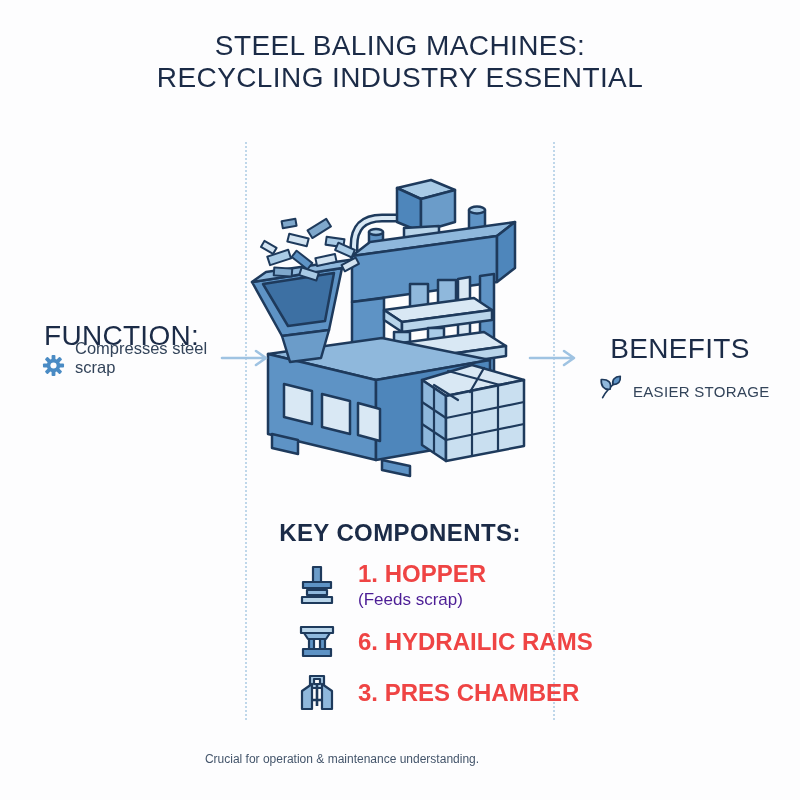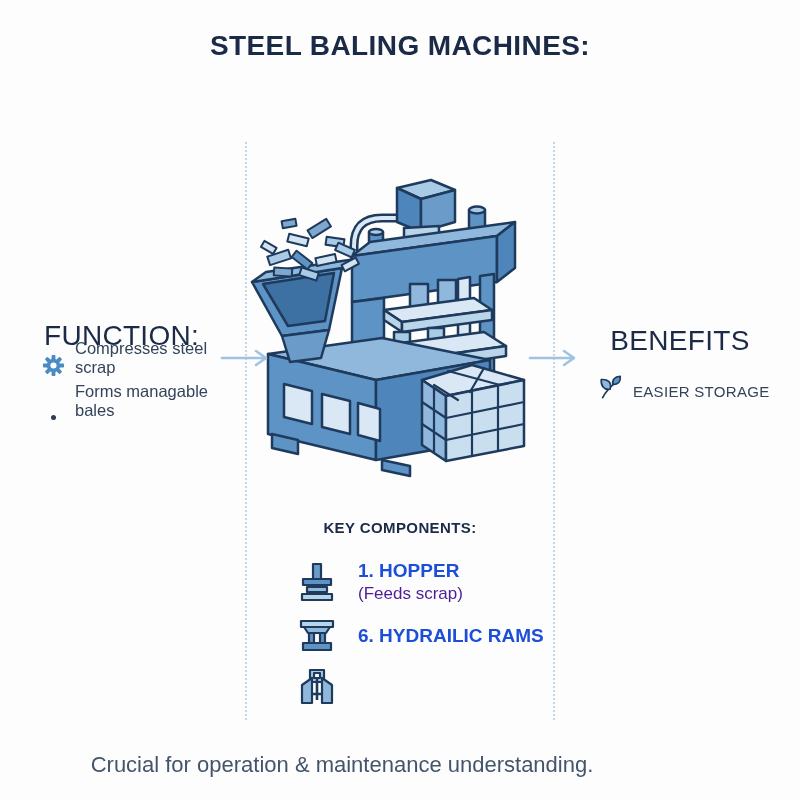--- a/index.html
+++ b/index.html
@@ -13,7 +13,7 @@
   
   .title{
     top:30px;left:0;width:800px;text-align:center;
-    font-size:28px;line-height:32px;font-weight:700;
+    font-size:28px;line-height:32px;font-weight:400;
     letter-spacing:0.4px;color:#1B2B47;
   }
   

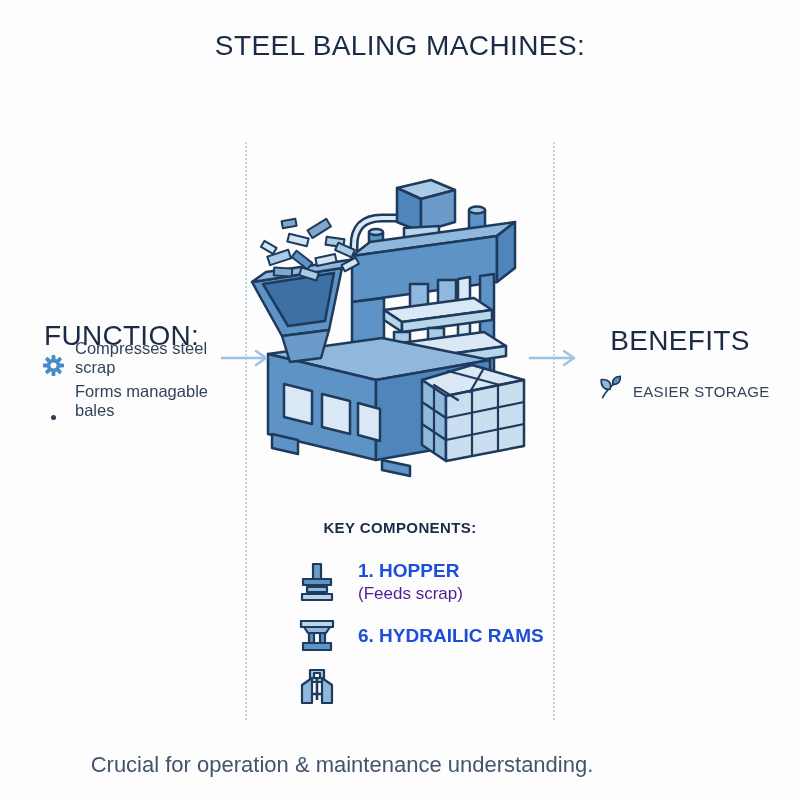--- a/index.html
+++ b/index.html
@@ -67,6 +67,7 @@
 
 <div class="abs title">
   <div>STEEL BALING MACHINES:</div>
+  <div>RECYCLING INDUSTRY ESSENTIAL</div>
 </div>
 
 <div class="abs dotline left"></div>

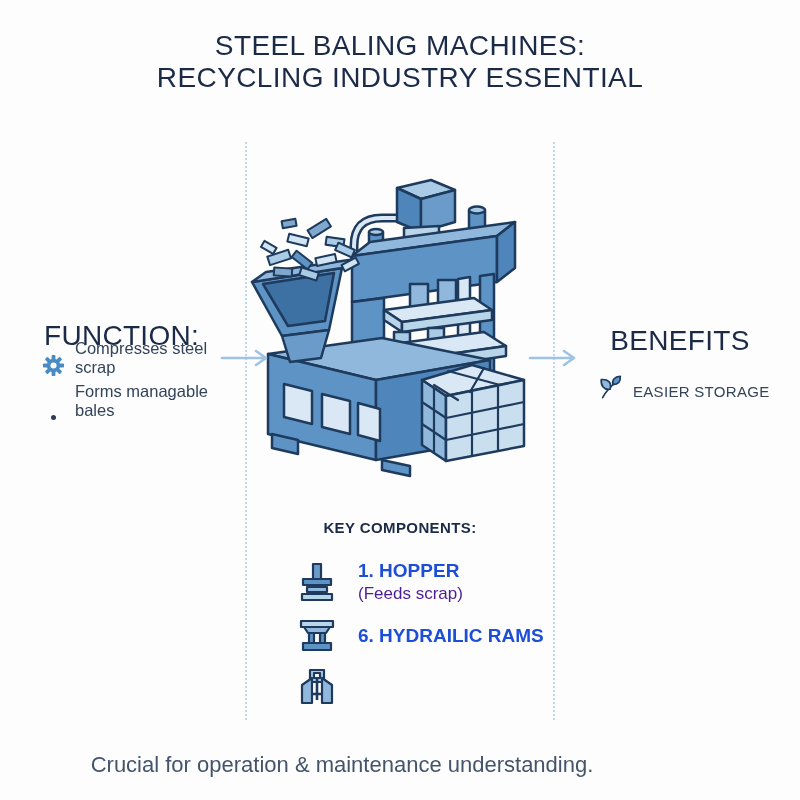--- a/index.html
+++ b/index.html
@@ -30,7 +30,7 @@
     font-size:28px;font-weight:400;color:#1B2B47;letter-spacing:0.3px;margin-top:24px;
   }
   .function-head{left:44px;top:296px;}
-  .benefits-head{left:595px;top:301px;width:170px;text-align:center;}
+  .benefits-head{left:595px;top:309px;width:170px;text-align:center;}
   
   .rows{display:flex;flex-direction:column;}
   .function-rows{left:40px;top:339px;width:210px;gap:5px;}

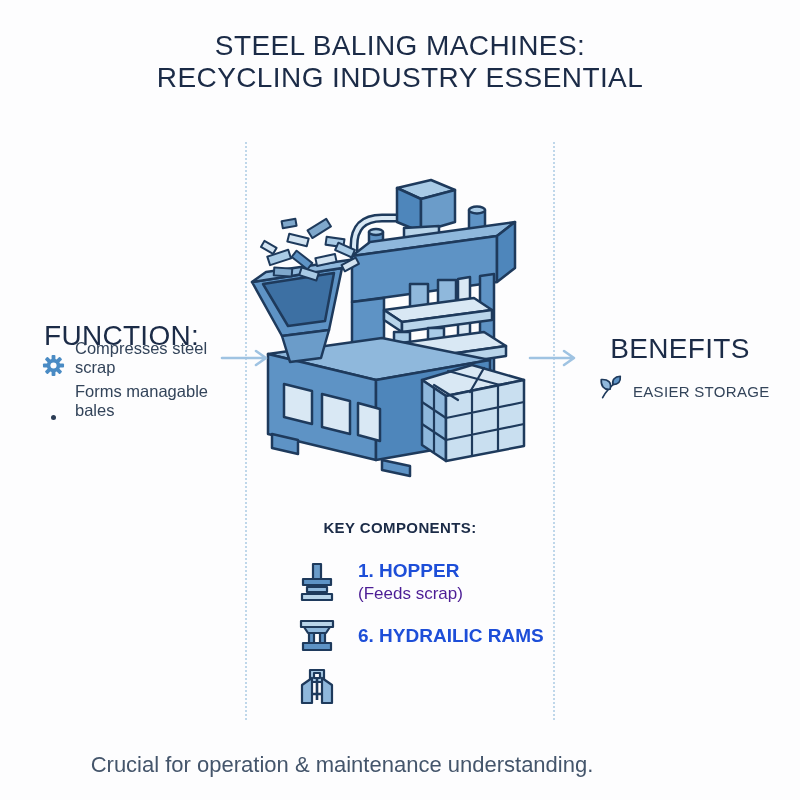--- a/index.html
+++ b/index.html
@@ -184,12 +184,6 @@
     </span>
     <span class="row-label">Compresses steel scrap</span>
   </div>
-  <div class="row">
-    <span class="icon-slot">
-        <span class="dot"></span>
-      </span>
-    <span class="row-label">Forms managable bales</span>
-  </div>
 </div>
 
 <svg class="abs arrow left" viewBox="0 0 54 20">

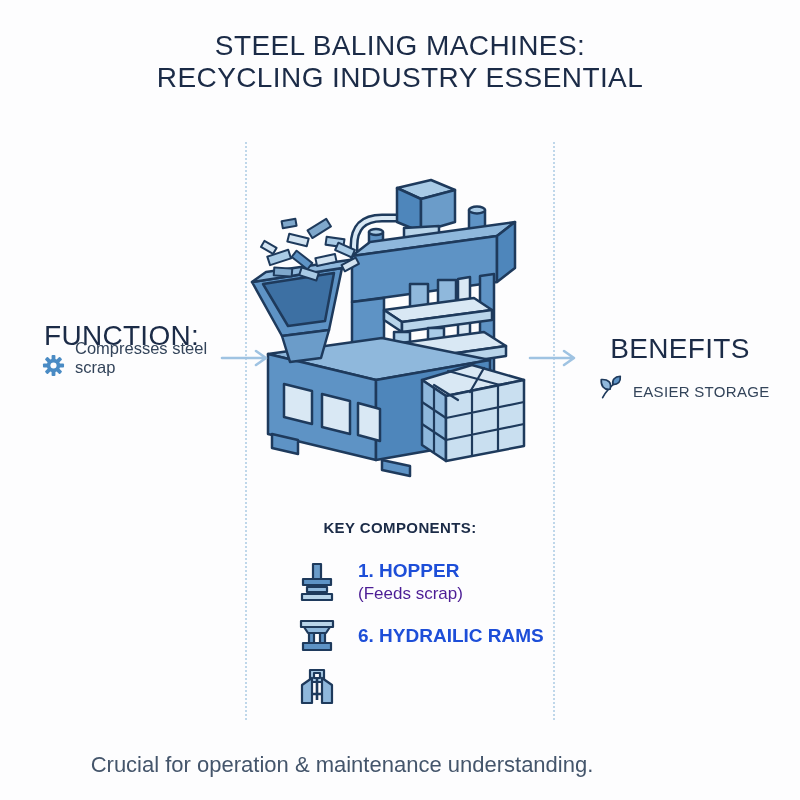--- a/index.html
+++ b/index.html
@@ -47,7 +47,7 @@
   
   .components-head{
     top:519px;left:0;width:800px;text-align:center;
-    font-size:15px;font-weight:700;color:#1B2B47;letter-spacing:0.4px;
+    font-size:24px;font-weight:700;color:#1B2B47;letter-spacing:0.4px;
   }
   .components-list{
     left:298px;top:560px;display:flex;flex-direction:column;gap:14px;

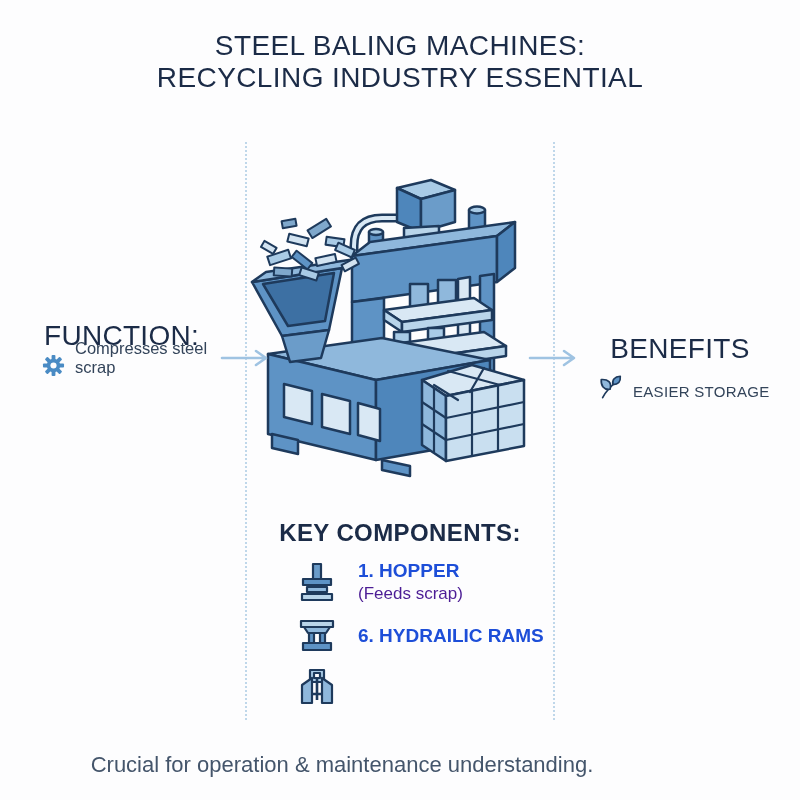--- a/index.html
+++ b/index.html
@@ -54,7 +54,7 @@
   }
   .component-item{display:flex;align-items:center;gap:22px;}
   .component-icon{width:38px;flex:0 0 38px;display:flex;justify-content:center;}
-  .component-title{font-size:19px;font-weight:700;color:#1d4ed8;line-height:1.2;}
+  .component-title{font-size:24px;font-weight:700;color:#ef4444;line-height:1.2;}
   .component-sub{font-size:17px;color:#4c1d95;line-height:1.25;}
   
   .footer{

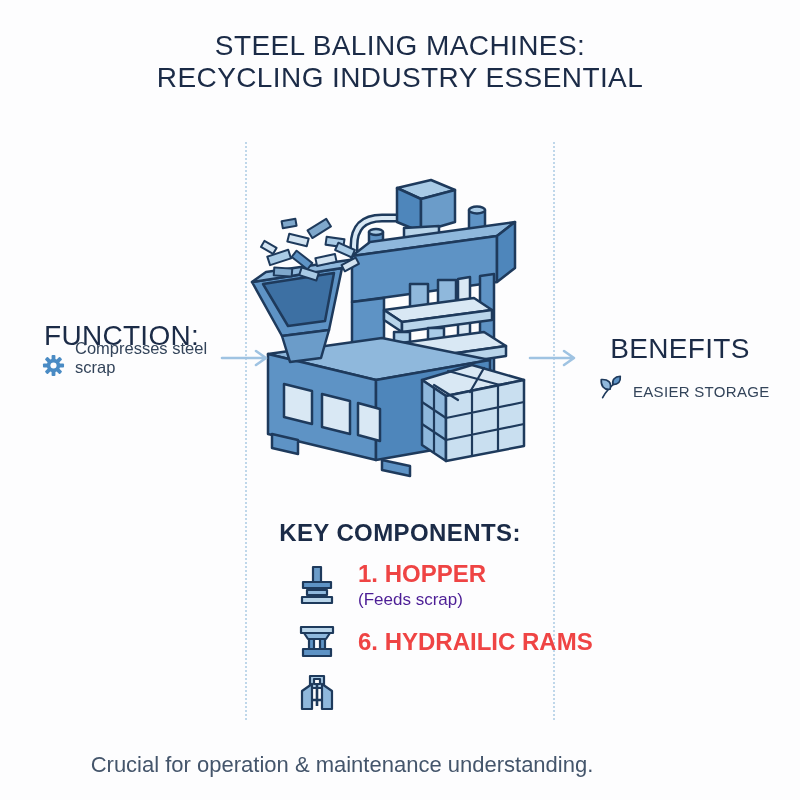--- a/index.html
+++ b/index.html
@@ -259,6 +259,7 @@
       </svg>
     </span>
     <div>
+      <div class="component-title">3. PRES CHAMBER</div>
     </div>
   </div>
 

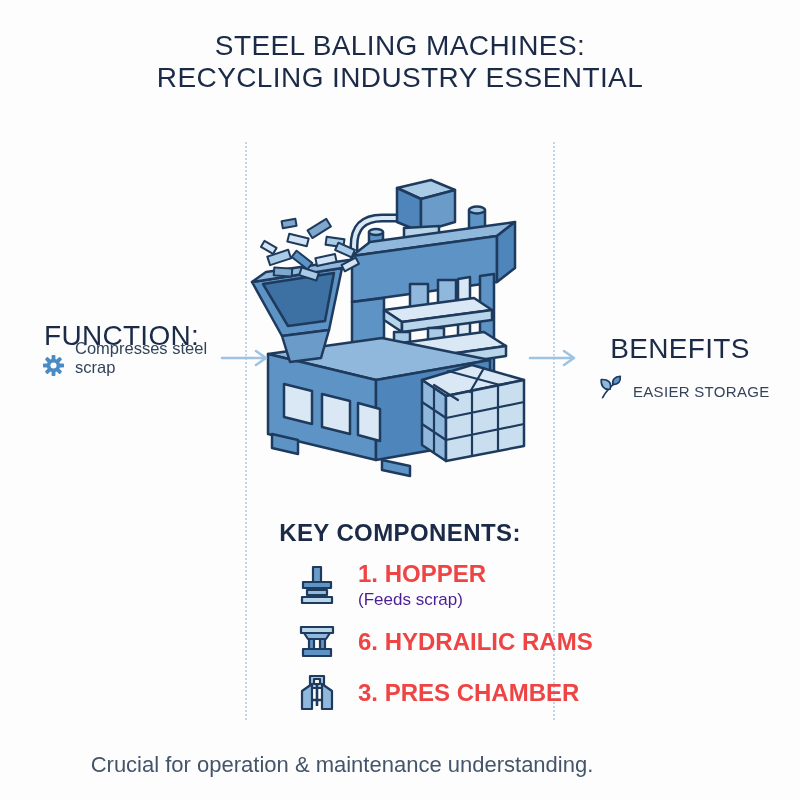--- a/index.html
+++ b/index.html
@@ -59,7 +59,7 @@
   
   .footer{
     top:752px;left:0;width:684px;text-align:center;
-    font-size:22px;color:#44556B;
+    font-size:12px;color:#44556B;
   }
 </style>
 </head>

